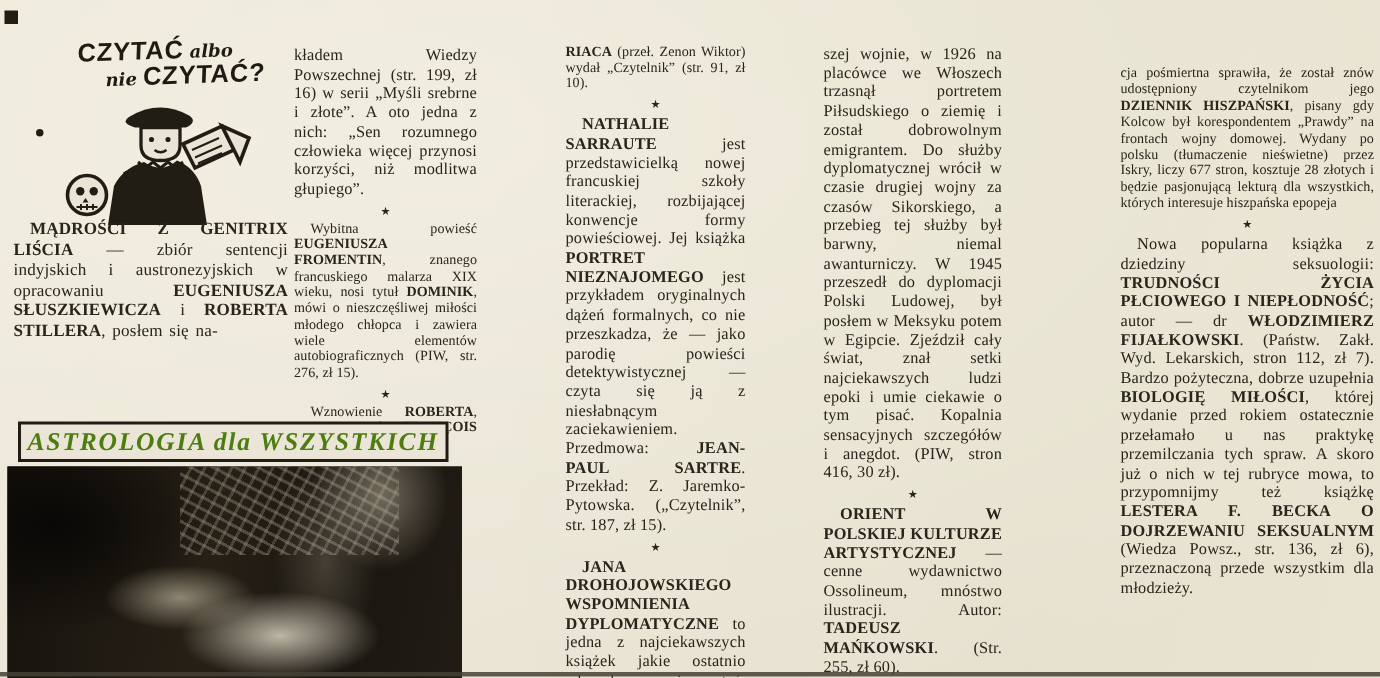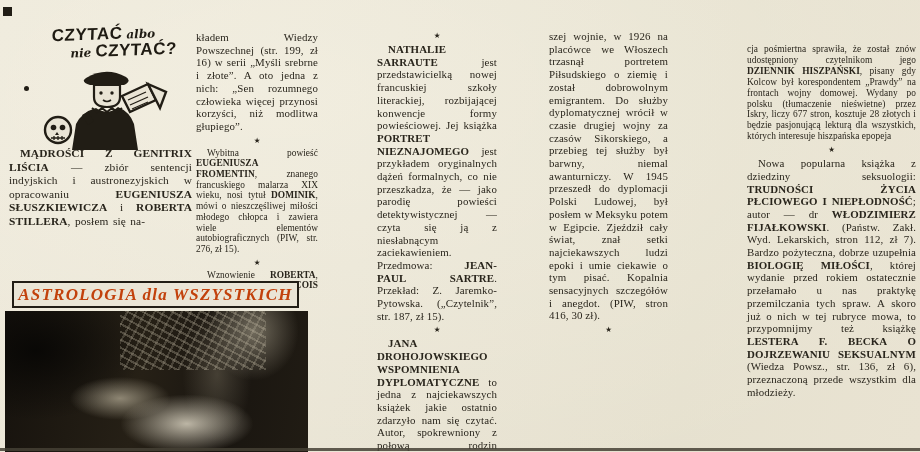--- a/index.html
+++ b/index.html
@@ -128,6 +128,7 @@
     </div>
 
   <div class="textcol c3">
+      <p class="para small"><span class="b">RIACA</span><span> (przeł. Zenon Wiktor) wydał „Czytelnik” (str. 91, zł 10).</span></p>
       <div class="star-sep">★</div>
       <p class="para indent"><span class="b">NATHALIE SARRAUTE</span><span> jest przedstawicielką nowej francuskiej szkoły literackiej, rozbijającej konwencje formy powieściowej. Jej książka </span><span class="b">PORTRET NIEZNAJOMEGO</span><span> jest przykładem oryginalnych dążeń formalnych, co nie przeszkadza, że — jako parodię powieści detektywistycznej — czyta się ją z niesłabnącym zaciekawieniem. Przedmowa: </span><span class="b">JEAN-PAUL SARTRE</span><span>. Przekład: Z. Jaremko-Pytowska. („Czytelnik”, str. 187, zł 15).</span></p>
       <div class="star-sep">★</div>

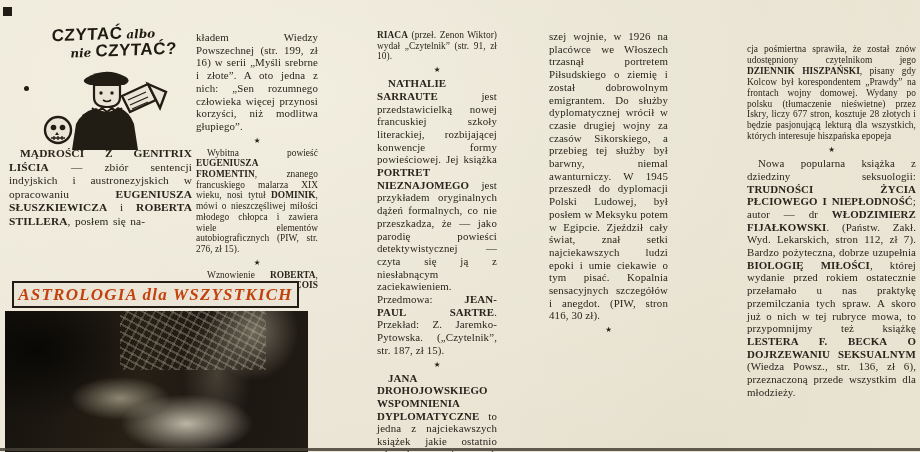--- a/index.html
+++ b/index.html
@@ -50,7 +50,7 @@
   }
   .astro-title{
     font-family:"Liberation Serif",serif;font-weight:bold;font-style:italic;
-    font-size:17px;letter-spacing:1.2px;color:#c2410c;white-space:nowrap;
+    font-size:17px;letter-spacing:1.2px;color:#4d7c0f;white-space:nowrap;
   }
   .photo{
     position:absolute;left:5px;top:311px;width:303px;height:141px;

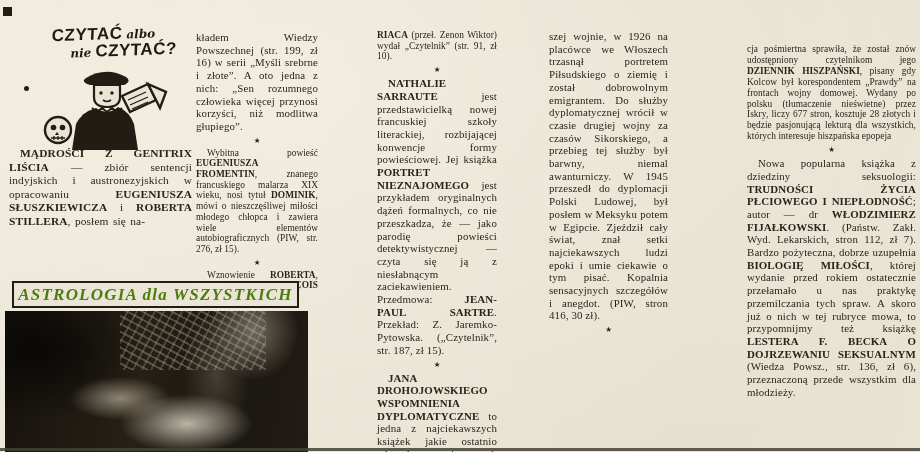--- a/index.html
+++ b/index.html
@@ -138,6 +138,7 @@
   <div class="textcol c4">
       <p class="para"><span>szej wojnie, w 1926 na placówce we Włoszech trzasnął portretem Piłsudskiego o ziemię i został dobrowolnym emigrantem. Do służby dyplomatycznej wrócił w czasie drugiej wojny za czasów Sikorskiego, a przebieg tej służby był barwny, niemal awanturniczy. W 1945 przeszedł do dyplomacji Polski Ludowej, był posłem w Meksyku potem w Egipcie. Zjeździł cały świat, znał setki najciekawszych ludzi epoki i umie ciekawie o tym pisać. Kopalnia sensacyjnych szczegółów i anegdot. (PIW, stron 416, 30 zł).</span></p>
       <div class="star-sep">★</div>
+      <p class="para indent"><span class="b">ORIENT W POLSKIEJ KULTURZE ARTYSTYCZNEJ</span><span> — cenne wydawnictwo Ossolineum, mnóstwo ilustracji. Autor: </span><span class="b">TADEUSZ MAŃKOWSKI</span><span>. (Str. 255, zł 60).</span></p>
     </div>
 
   <div class="textcol c5">

